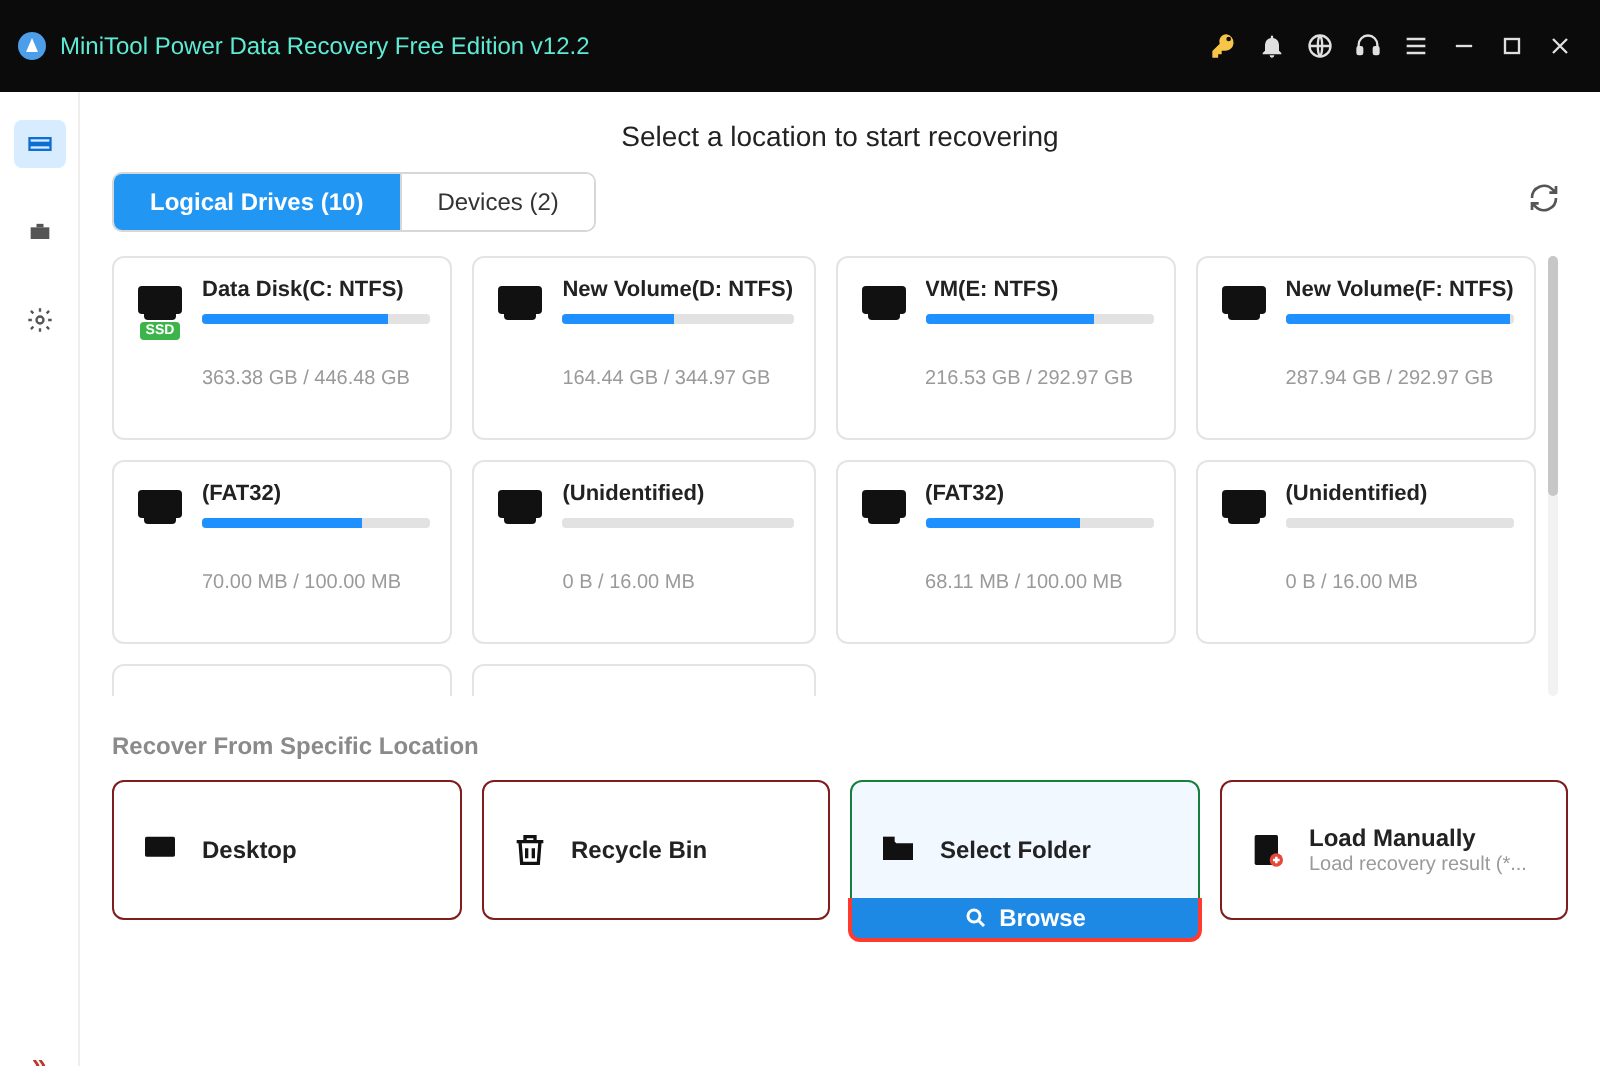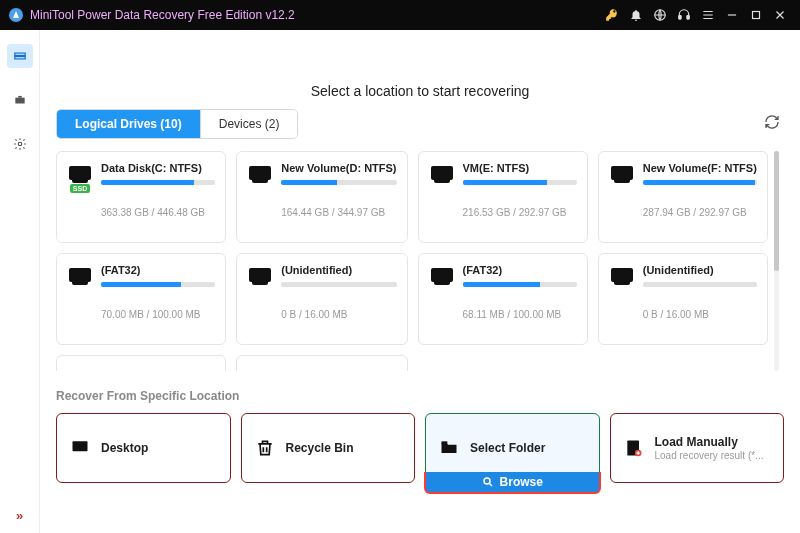--- a/index.html
+++ b/index.html
@@ -6,7 +6,7 @@
 html, body { width: 800px; height: 533px; overflow: hidden; background: #fff; }
 
 .titlebar {
-  height: 30px; background: #0b0b0b; color: #f0abfc;
+  height: 46px; background: #0b0b0b; color: #5eead4;
   display: flex; align-items: center; padding: 0 8px; font-size: 12px;
 }
 .titlebar .logo { width: 16px; height: 16px; margin-right: 6px; }

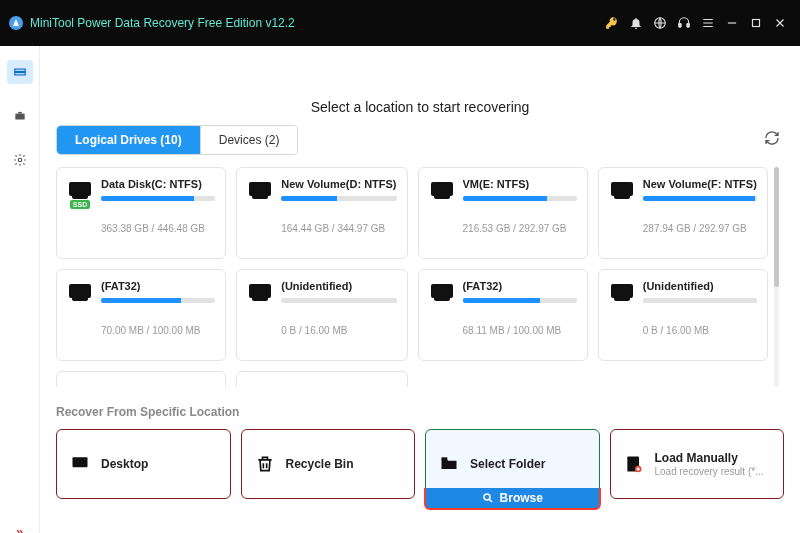--- a/index.html
+++ b/index.html
@@ -38,7 +38,7 @@
   position: relative; min-width: 0;
 }
 .heading {
-  text-align: center; font-size: 14px; color: #222; padding: 4px 0 10px; margin-top: 39px;
+  text-align: center; font-size: 14px; color: #222; padding: 4px 0 10px;
 }
 
 .tabs-row { display: flex; align-items: center; }

